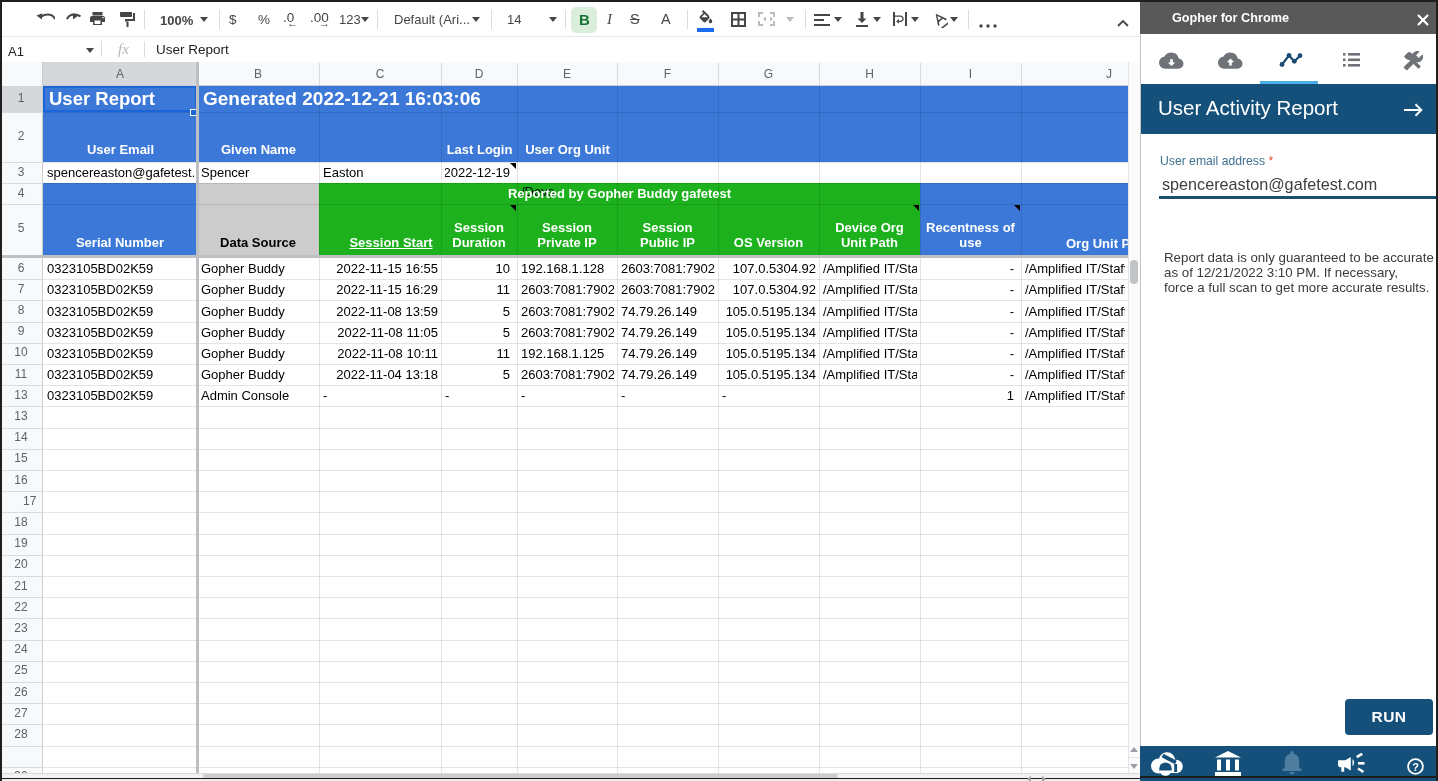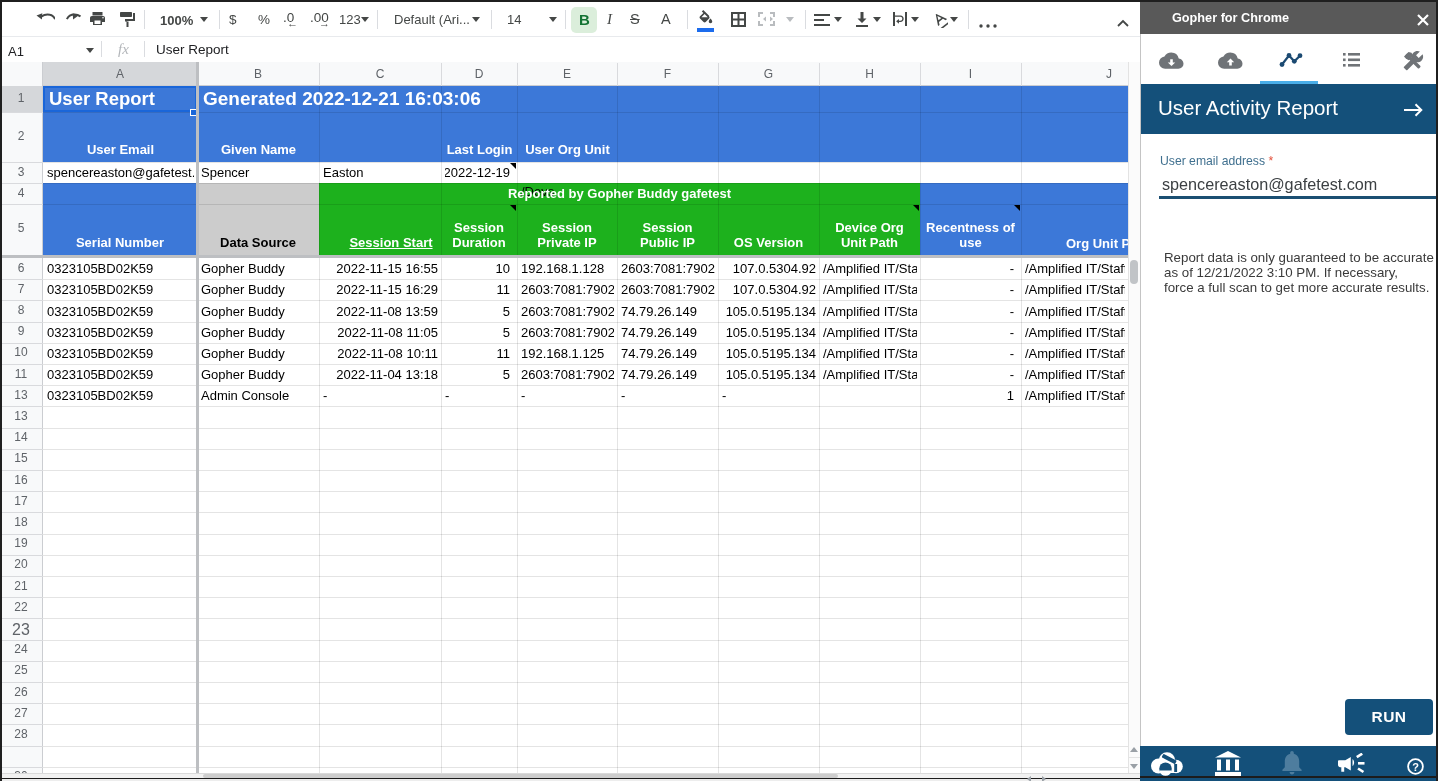--- a/index.html
+++ b/index.html
@@ -107,7 +107,7 @@
     <div style="position:absolute;left:0px;top:469.9999999999999px;width:43px;height:1px;background:#d9dadd;"></div>
     <div style="position:absolute;left:0px;top:472.5999999999999px;font-size:12px;color:#5f6368;font-weight:normal;white-space:pre;width:42px;text-align:center;">16</div>
     <div style="position:absolute;left:0px;top:491.1999999999999px;width:43px;height:1px;background:#d9dadd;"></div>
-    <div style="position:absolute;left:0px;top:493.79999999999984px;font-size:12px;color:#5f6368;font-weight:normal;white-space:pre;width:42px;text-align:center;">17</div>
+    <div style="position:absolute;left:0px;top:493.79999999999984px;font-size:12px;color:#5f6368;font-weight:normal;white-space:pre;width:42px;text-align:left;padding-left:23px;">17</div>
     <div style="position:absolute;left:0px;top:512.3999999999999px;width:43px;height:1px;background:#d9dadd;"></div>
     <div style="position:absolute;left:0px;top:514.9999999999999px;font-size:12px;color:#5f6368;font-weight:normal;white-space:pre;width:42px;text-align:center;">18</div>
     <div style="position:absolute;left:0px;top:533.5999999999999px;width:43px;height:1px;background:#d9dadd;"></div>

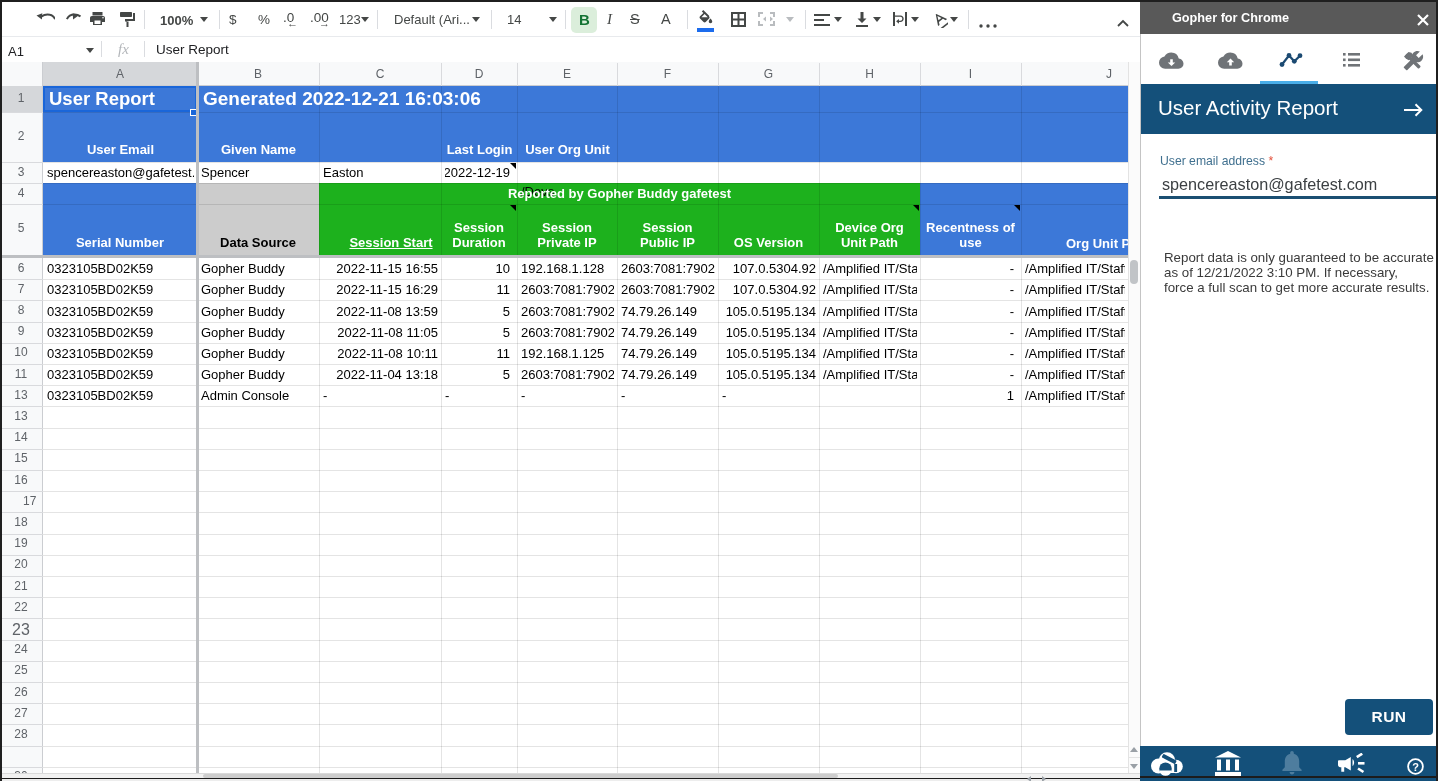--- a/index.html
+++ b/index.html
@@ -119,7 +119,7 @@
     <div style="position:absolute;left:0px;top:597.2px;width:43px;height:1px;background:#d9dadd;"></div>
     <div style="position:absolute;left:0px;top:599.8000000000001px;font-size:12px;color:#5f6368;font-weight:normal;white-space:pre;width:42px;text-align:center;">22</div>
     <div style="position:absolute;left:0px;top:618.4000000000001px;width:43px;height:1px;background:#d9dadd;"></div>
-    <div style="position:absolute;left:0px;top:621.0000000000001px;font-size:16px;color:#5f6368;font-weight:normal;white-space:pre;width:42px;text-align:center;">23</div>
+    <div style="position:absolute;left:0px;top:621.0000000000001px;font-size:12px;color:#5f6368;font-weight:normal;white-space:pre;width:42px;text-align:center;">23</div>
     <div style="position:absolute;left:0px;top:639.6000000000001px;width:43px;height:1px;background:#d9dadd;"></div>
     <div style="position:absolute;left:0px;top:642.2000000000002px;font-size:12px;color:#5f6368;font-weight:normal;white-space:pre;width:42px;text-align:center;">24</div>
     <div style="position:absolute;left:0px;top:660.8000000000002px;width:43px;height:1px;background:#d9dadd;"></div>

